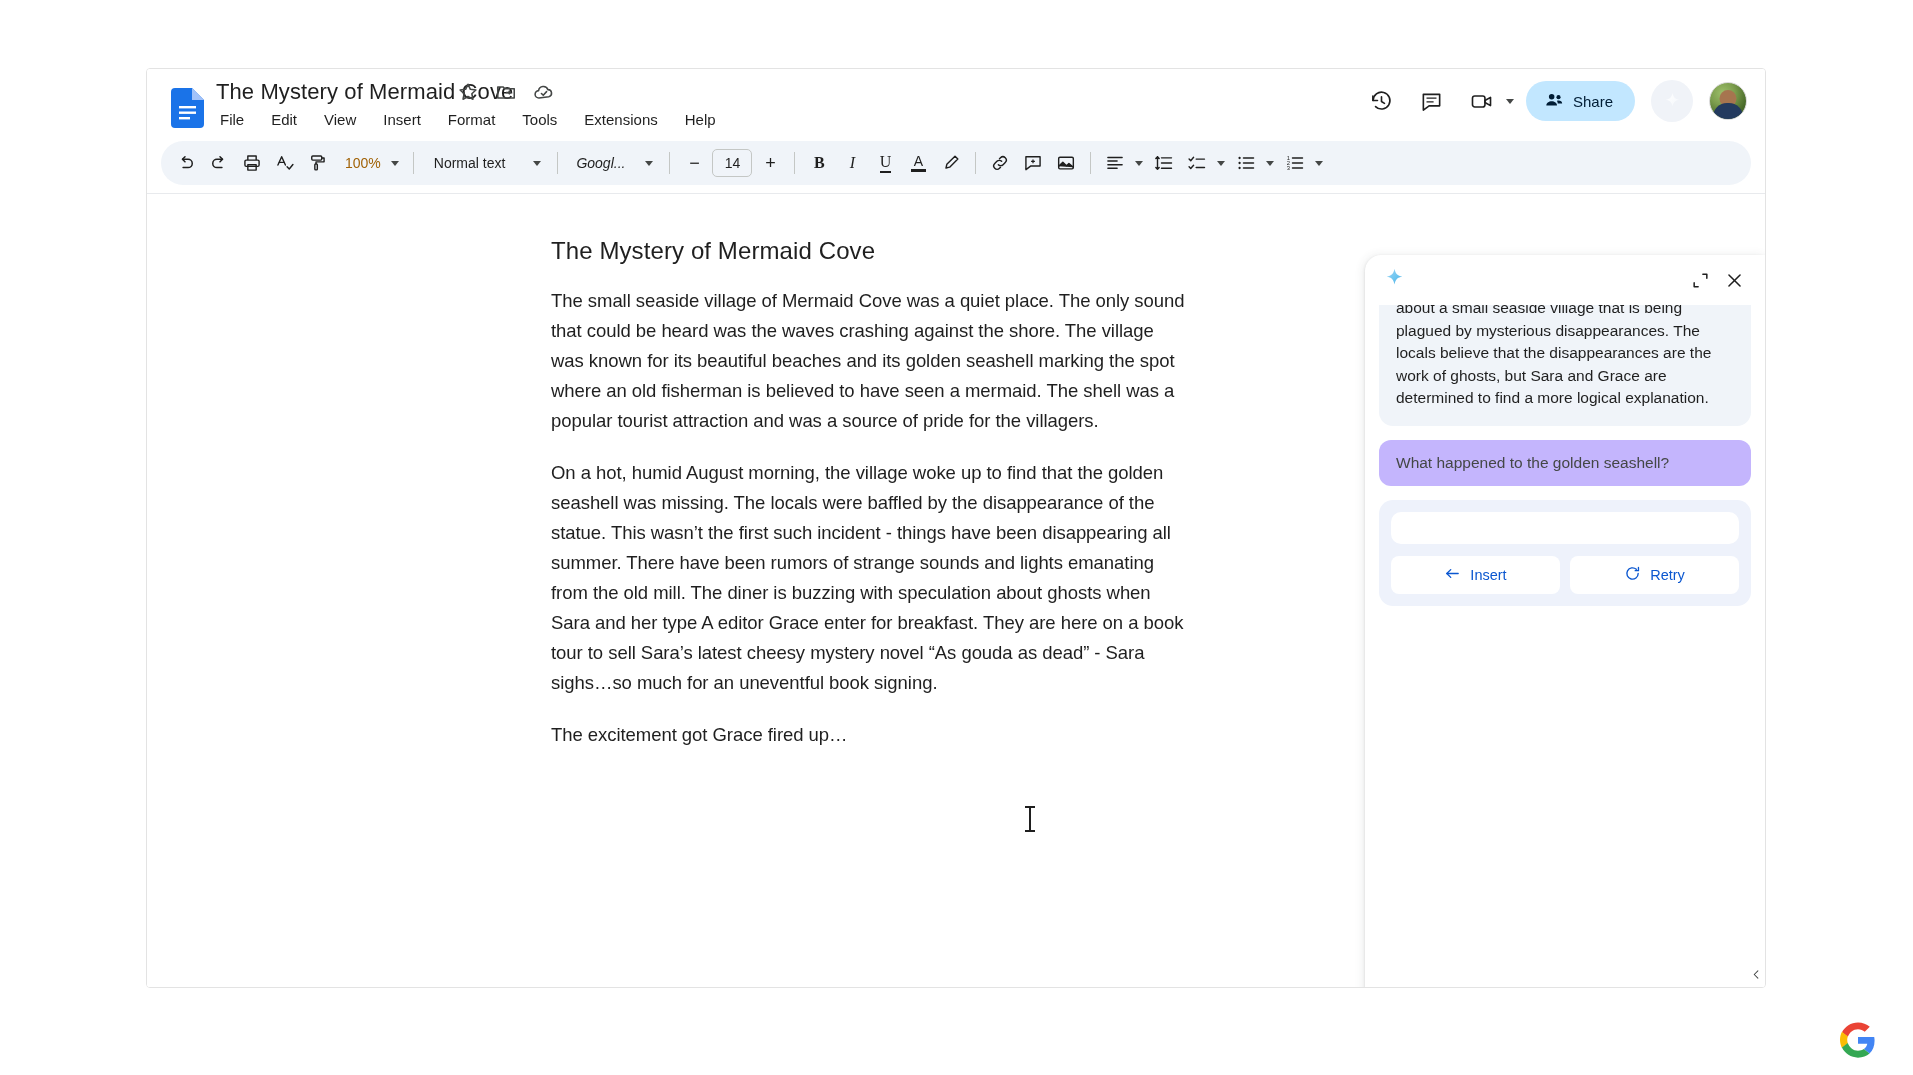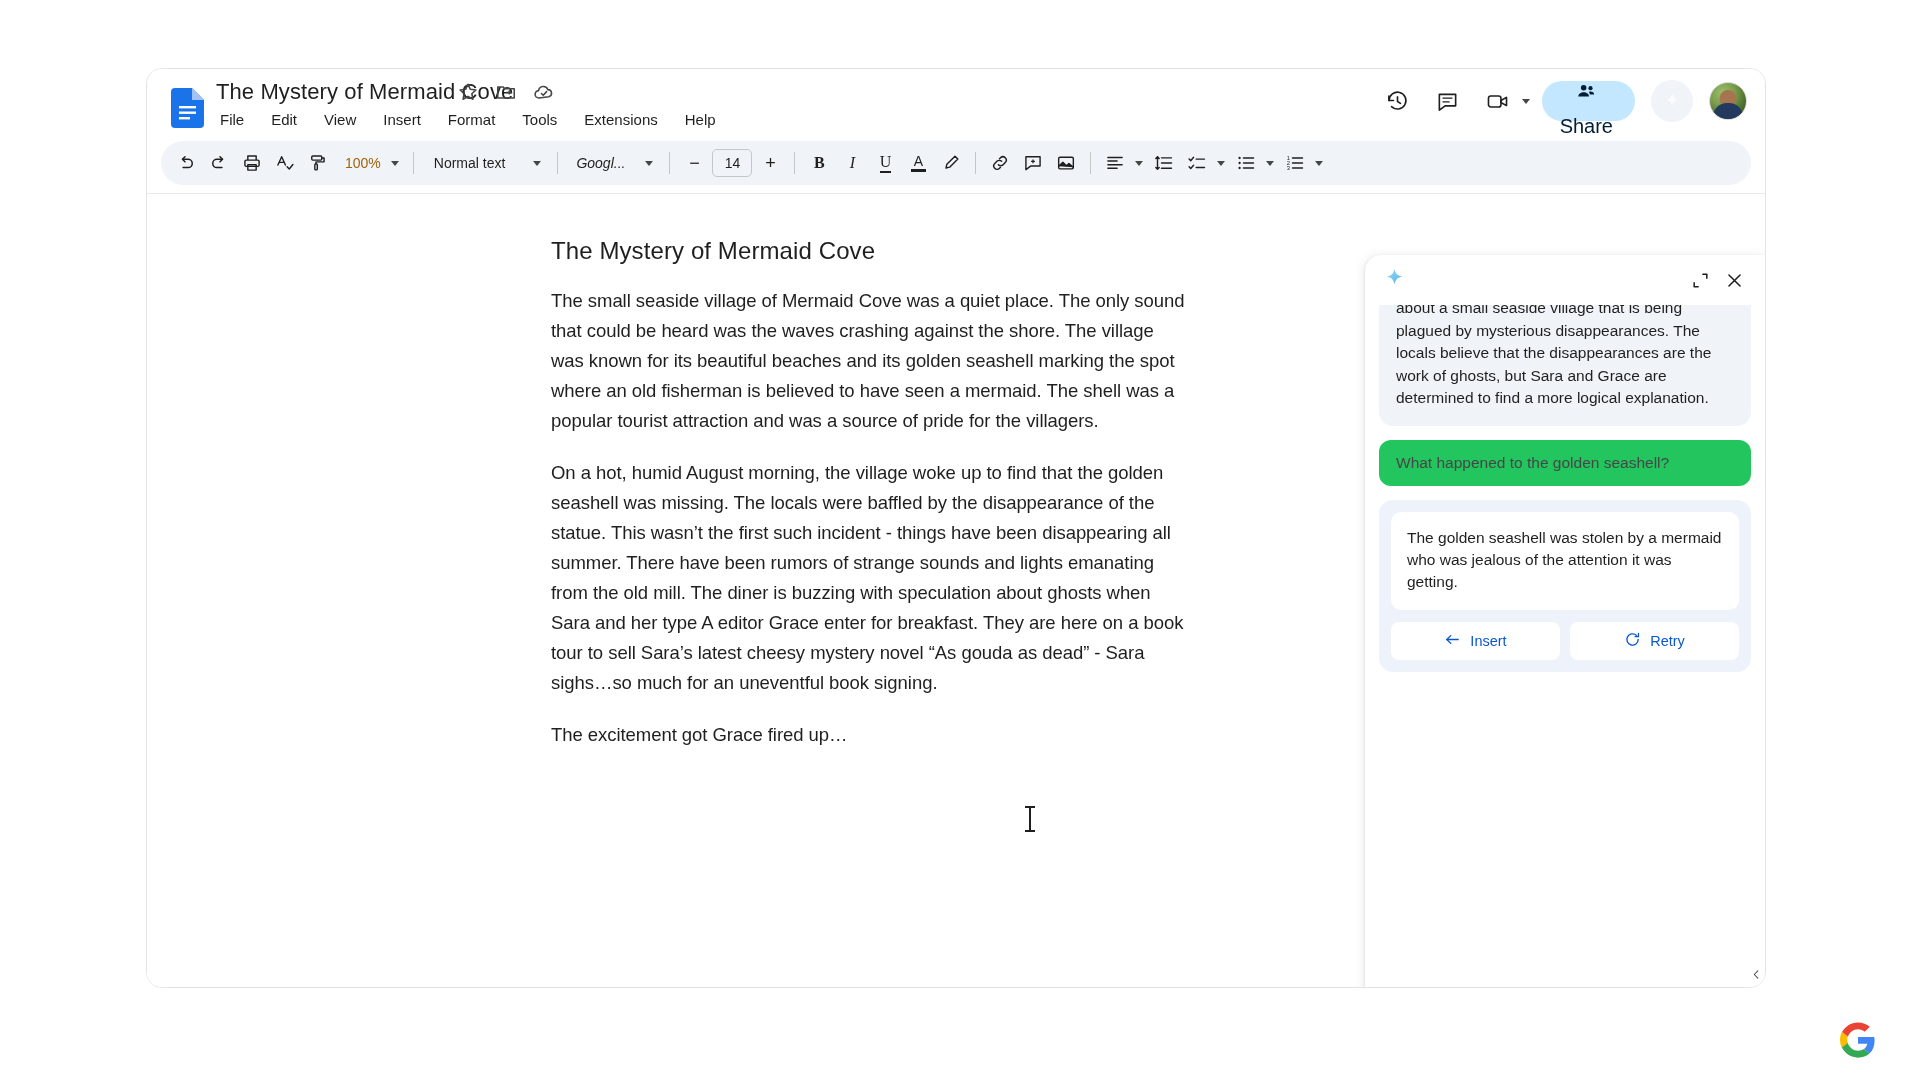--- a/index.html
+++ b/index.html
@@ -17,7 +17,7 @@
     width: 1620px; height: 920px;
     background: #ffffff;
     border: 1px solid #e3e3e3;
-    border-radius: 16px;
+    border-radius: 4px;
     overflow: hidden;
   }
 

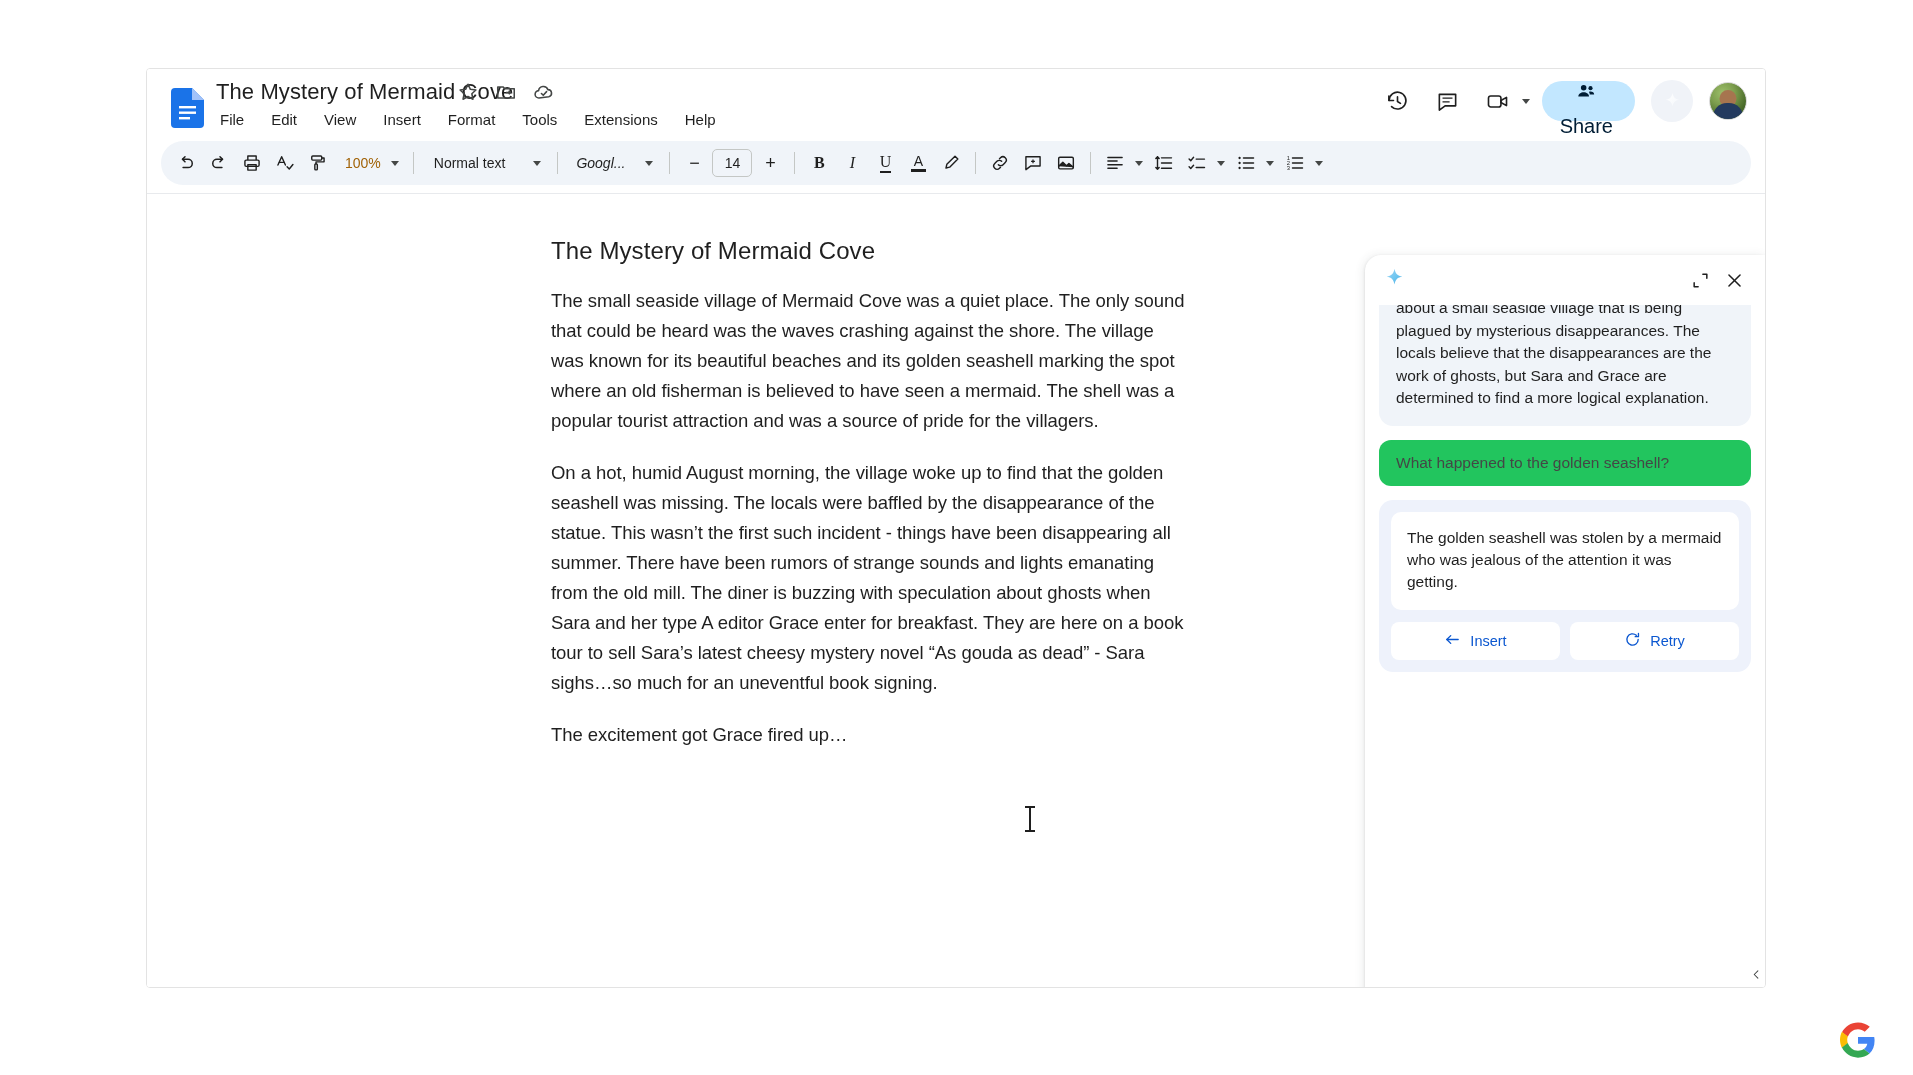--- a/index.html
+++ b/index.html
@@ -53,9 +53,8 @@
     display: flex; align-items: center; gap: 9px;
     height: 40px; padding: 0 22px 0 18px;
     background: #c2e7ff; border-radius: 20px;
-    color: #001d35; font-size: 20px; cursor: pointer;
+    color: #001d35; font-size: 15px; cursor: pointer;
     margin-left: 4px;
-    flex-direction: column;
   }
   .share-btn svg { width: 20px; height: 20px; }
   .spark-btn {

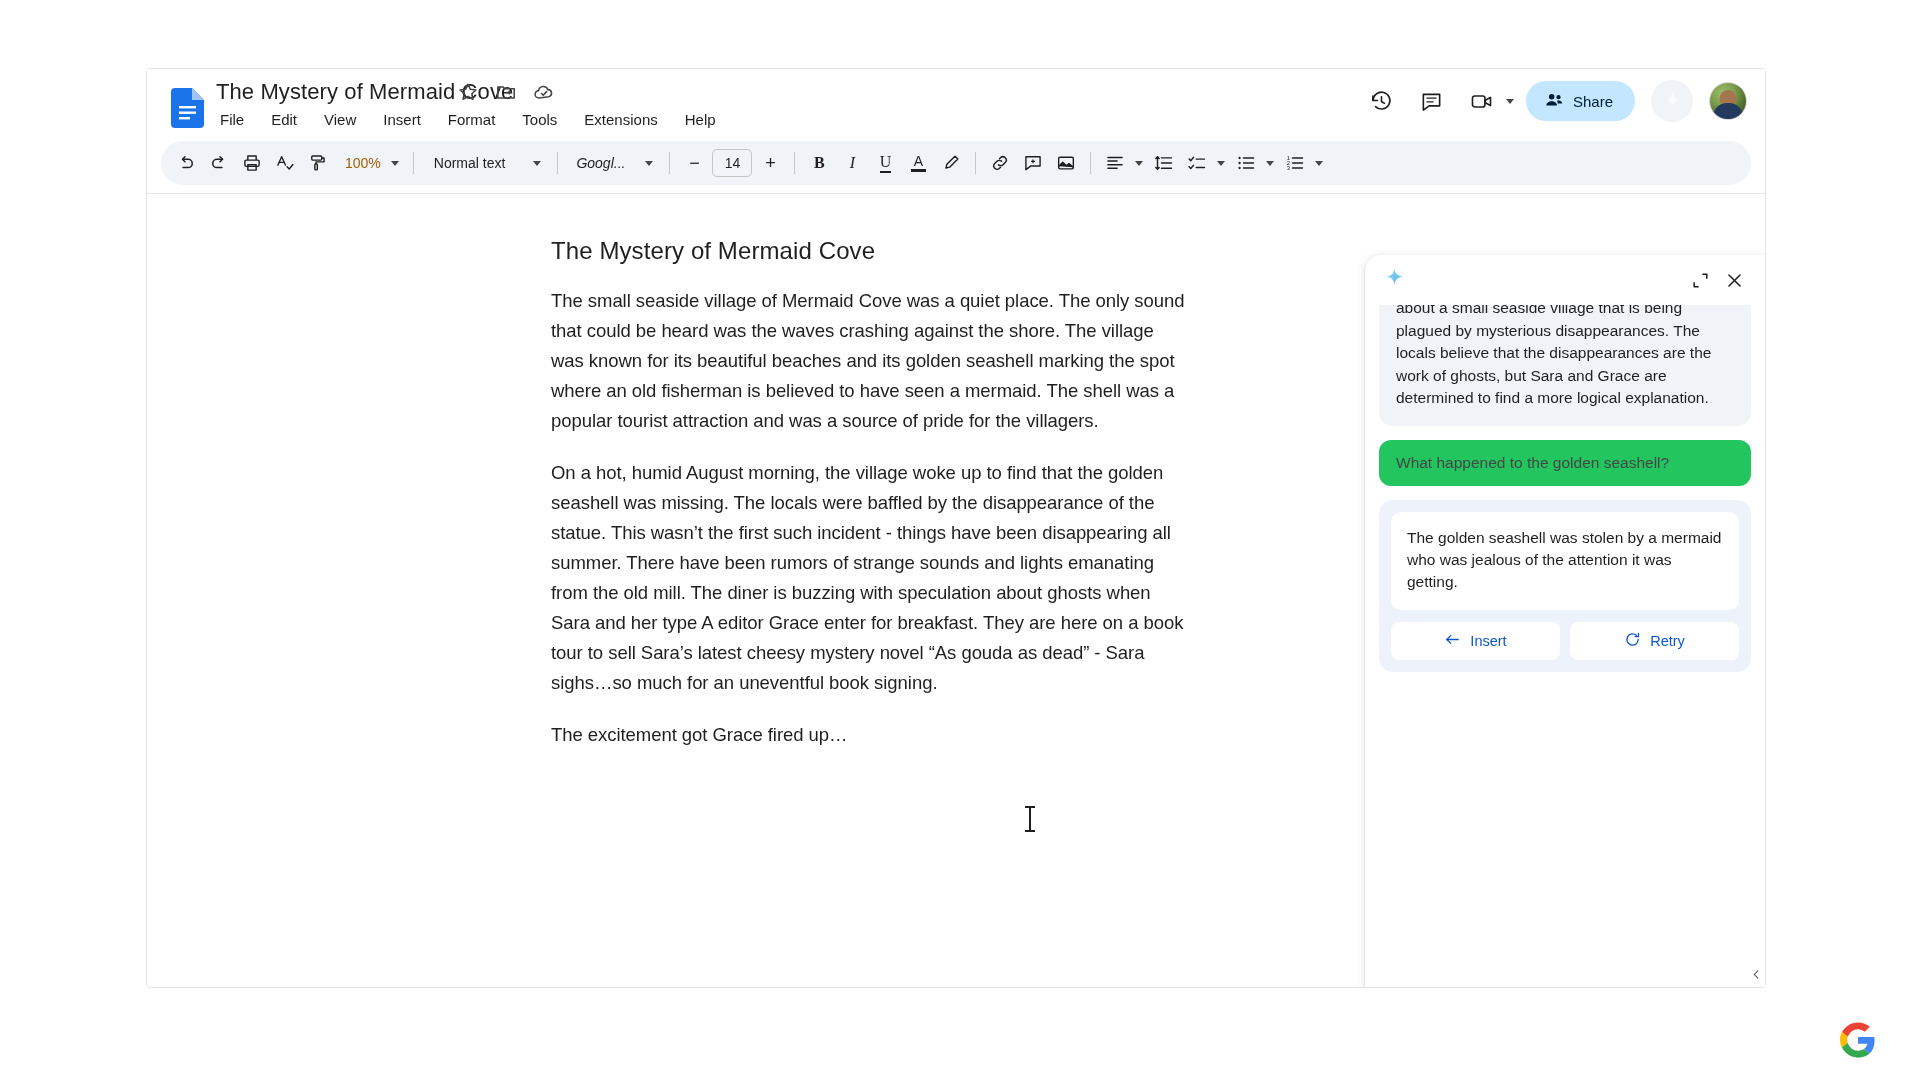--- a/index.html
+++ b/index.html
@@ -166,7 +166,7 @@
     margin-top: -22px;
   }
   .bubble-user {
-    background: #22c55e; border-radius: 12px;
+    background: #c4b5fd; border-radius: 12px;
     padding: 14px 17px; font-size: 15.5px; color: #444746;
   }
   .resp-card {

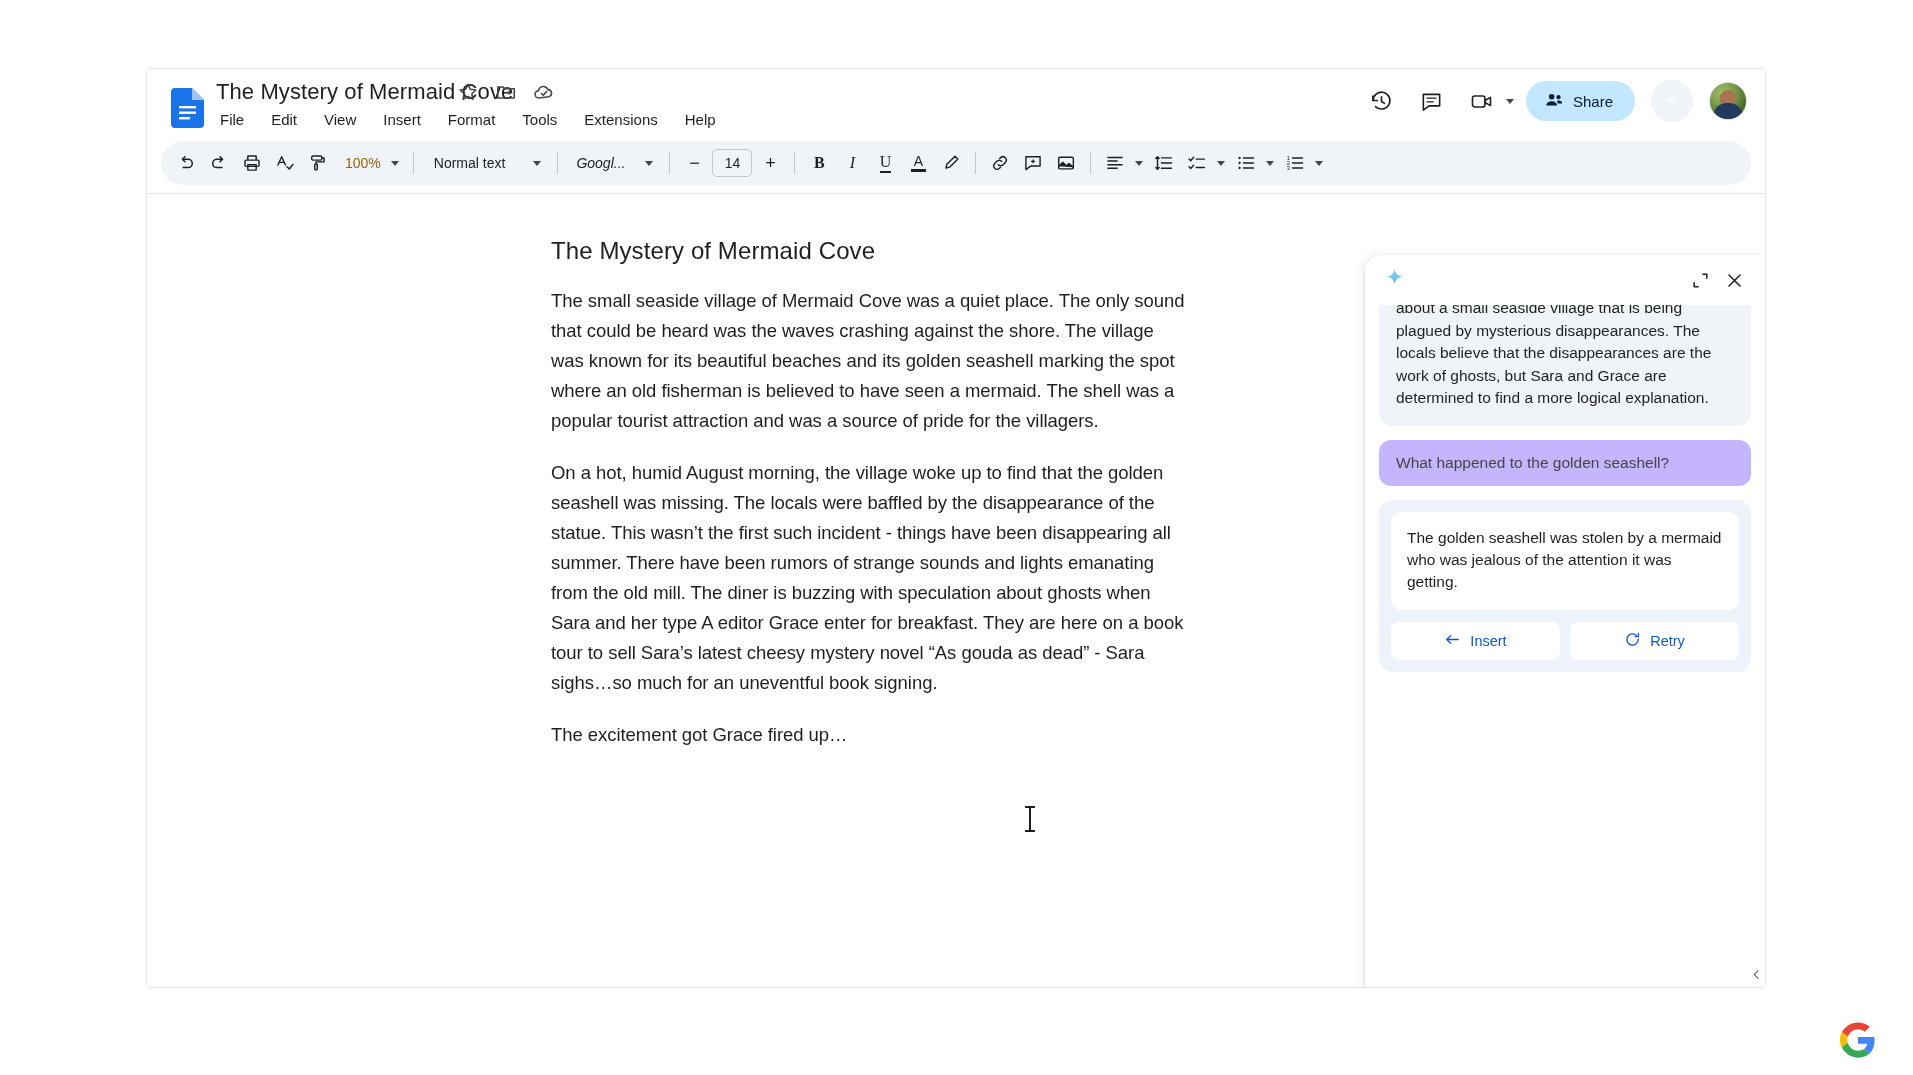--- a/index.html
+++ b/index.html
@@ -533,9 +533,6 @@
 
           <div class="resp-card">
             <div class="resp-inner">
-              <div class="resp-opt">
-                <span>The golden seashell was stolen by a mermaid who was jealous of the attention it was getting.</span>
-              </div>
             </div>
             <div class="resp-actions">
               <div class="resp-btn">

